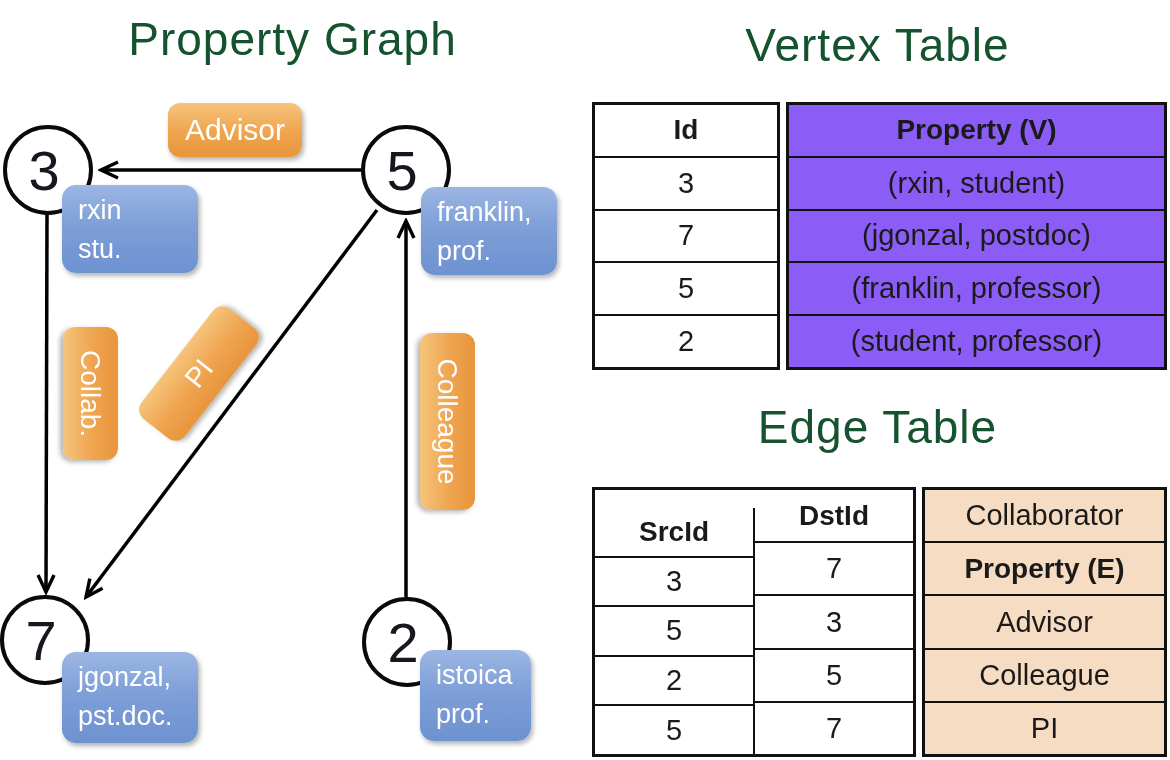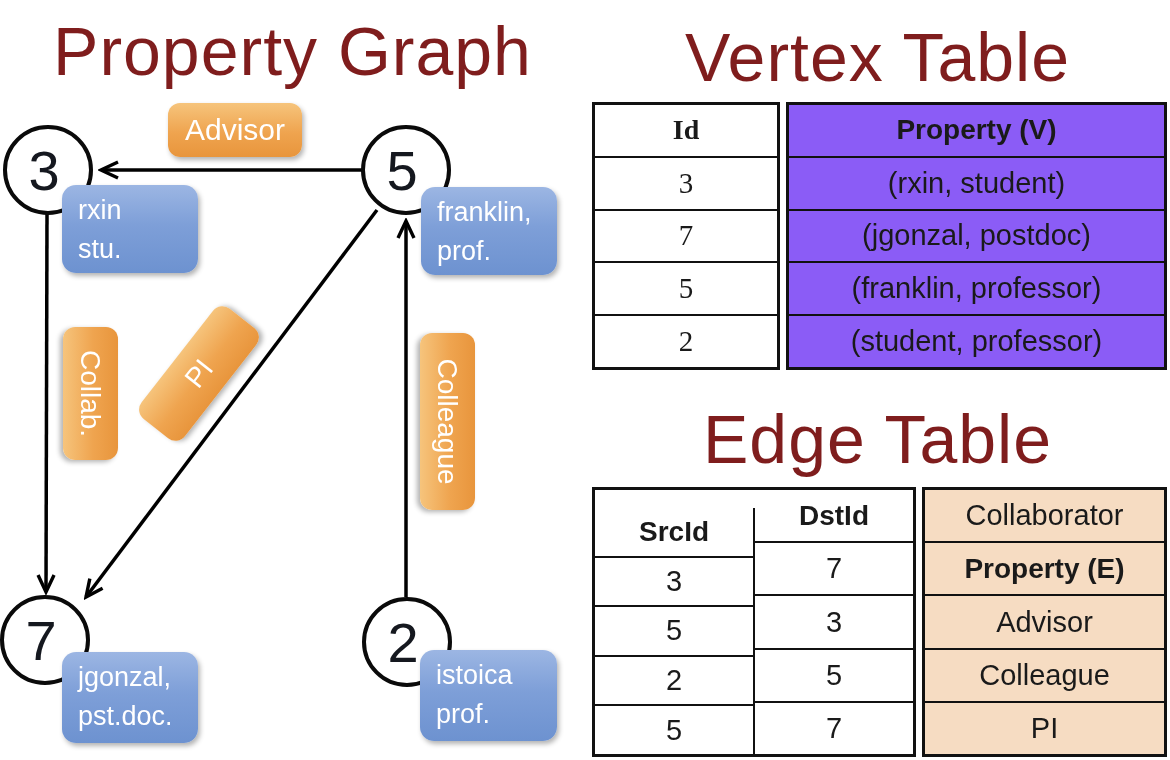--- a/index.html
+++ b/index.html
@@ -8,7 +8,7 @@
 
   .pane-title {
     position: absolute; text-align: center;
-    font-size: 68px; font-weight: 300; letter-spacing: 1px; color: #7f1d1d;
+    font-size: 46px; font-weight: 300; letter-spacing: 1px; color: #14532d;
   }
 
   

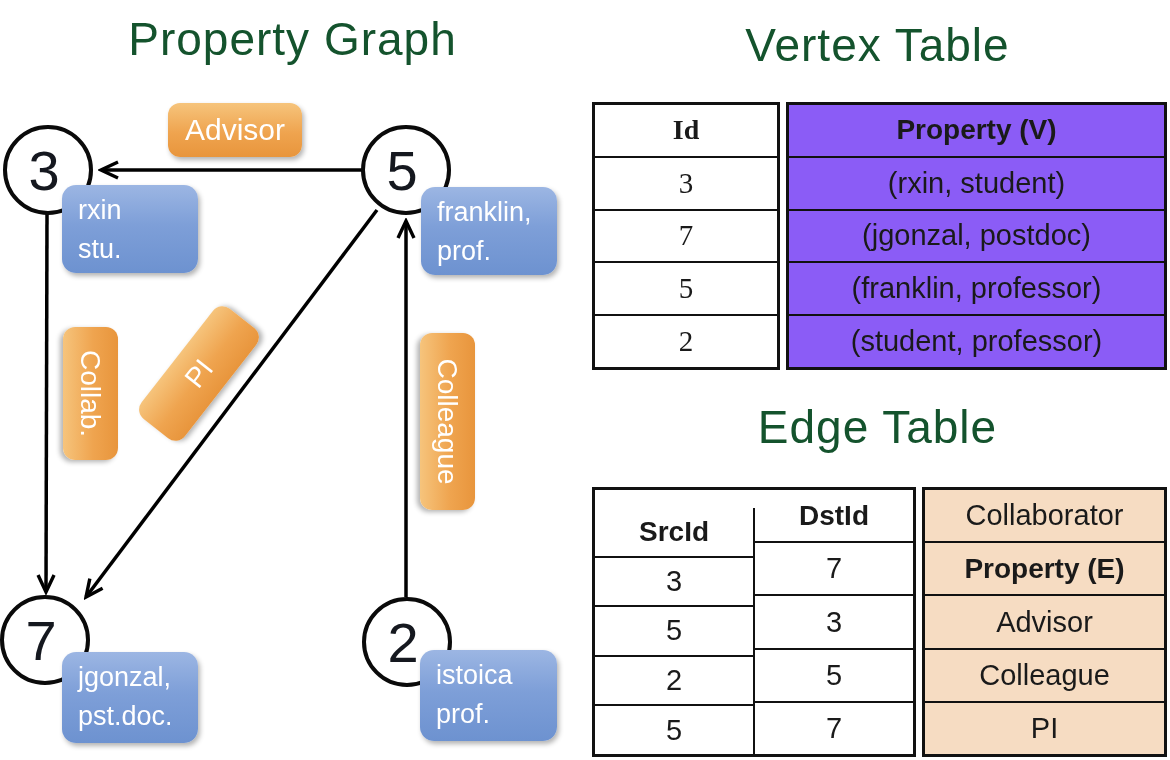--- a/index.html
+++ b/index.html
@@ -118,7 +118,7 @@
 
 <div class="pane-title" style="left:585px; top:18px; width:585px;">Vertex Table</div>
 
-<div class="sub-table bg-white" style="left:592px; top:102px; width:188px; height:268px;font-family:Liberation Serif, serif;">
+<div class="sub-table bg-white" style="left:592px; top:102px; width:188px; height:268px;">
   <div class="cell hdr">Id</div>
   <div class="cell">3</div>
   <div class="cell">7</div>

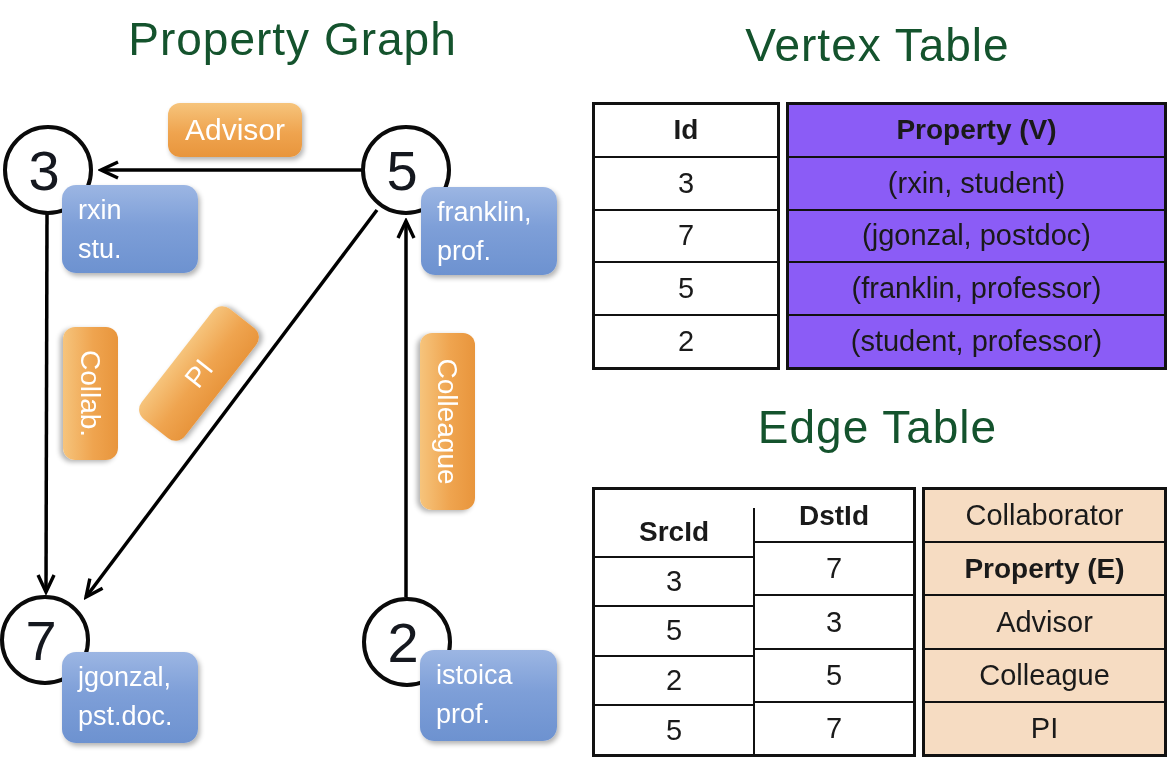--- a/index.html
+++ b/index.html
@@ -105,7 +105,7 @@
     <div>jgonzal,</div>
     <div>pst.doc.</div>
   </div>
-  <div class="vertex-box" style="left:420px; top:650px; width:137px; height:91px;">
+  <div class="vertex-box" style="left:420px; top:650px; width:111px; height:91px;">
     <div>istoica</div>
     <div>prof.</div>
   </div>

